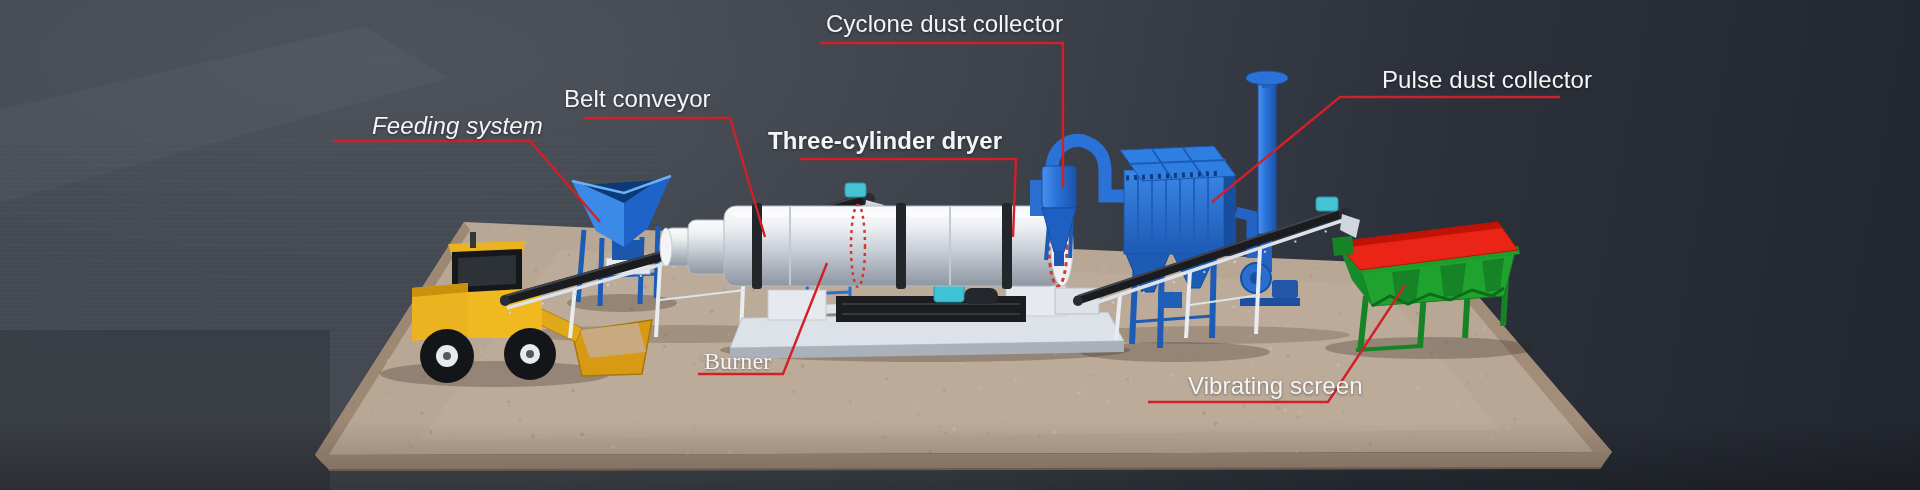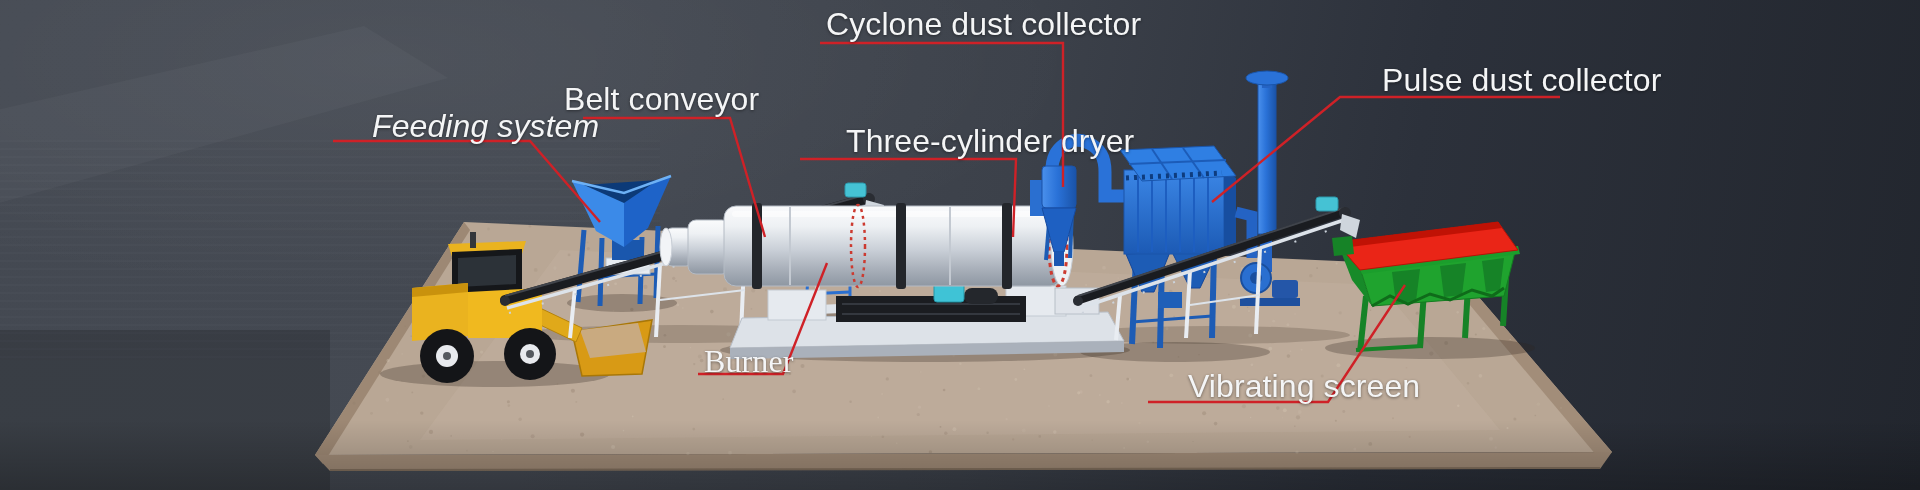--- a/index.html
+++ b/index.html
@@ -20,7 +20,7 @@
     background:linear-gradient(180deg,rgba(0,0,0,0) 0%,rgba(0,0,0,0.25) 100%);}
   svg.scene{position:absolute;left:0;top:0;}
   .callout{
-    position:absolute;color:#f4f5f6;font-size:32px;line-height:30px;white-space:nowrap;
+    position:absolute;color:#f4f5f6;font-size:24px;line-height:30px;white-space:nowrap;
     text-shadow:0 1px 3px rgba(0,0,0,0.45);letter-spacing:0.1px;font-weight:400;
   }
   .lbl-feeding{left:372px;top:111px;font-style:italic;}

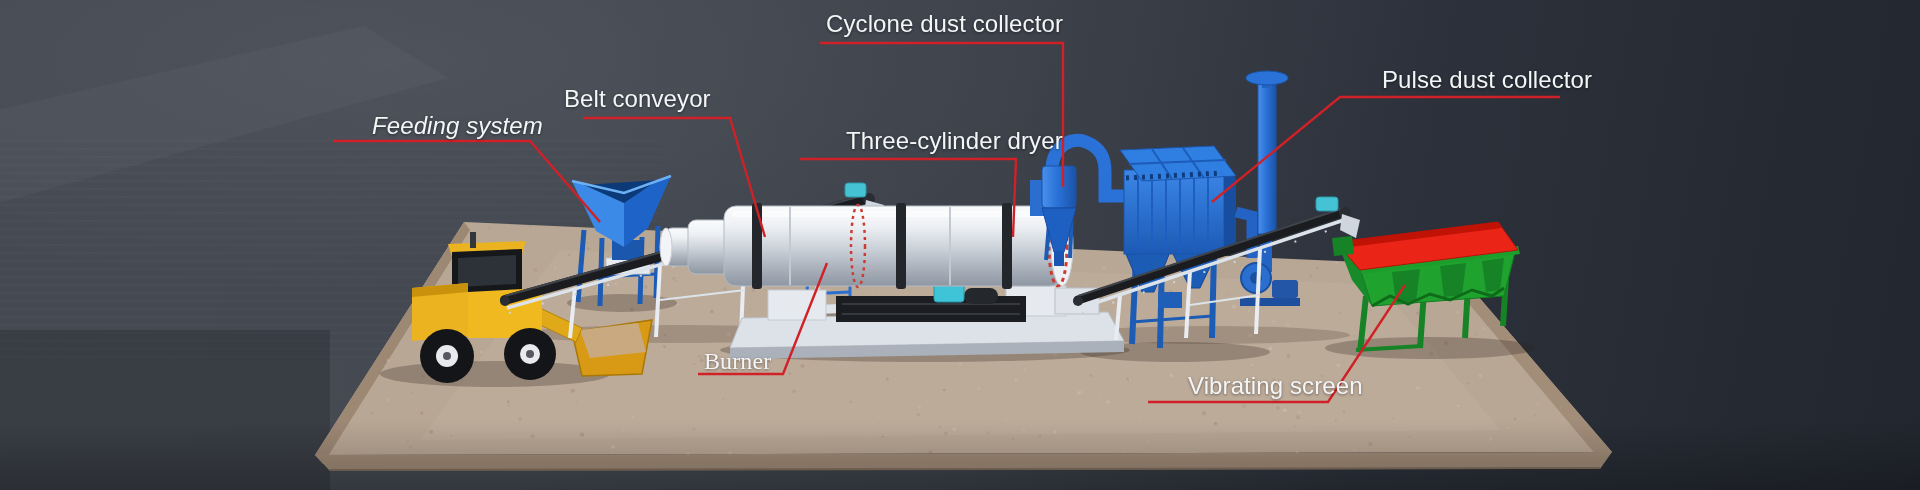--- a/index.html
+++ b/index.html
@@ -26,7 +26,7 @@
   .lbl-feeding{left:372px;top:111px;font-style:italic;}
   .lbl-belt{left:564px;top:84px;text-align:right;}
   .lbl-cyclone{left:826px;top:9px;}
-  .lbl-dryer{left:846px;top:126px;}
+  .lbl-dryer{left:768px;top:126px;font-weight:bold;}
   .lbl-pulse{left:1346px;top:65px;margin-left:36px;}
   .lbl-burner{left:704px;top:346px;font-family:Liberation Serif, serif;}
   .lbl-screen{left:1149px;top:371px;margin-left:39px;}

